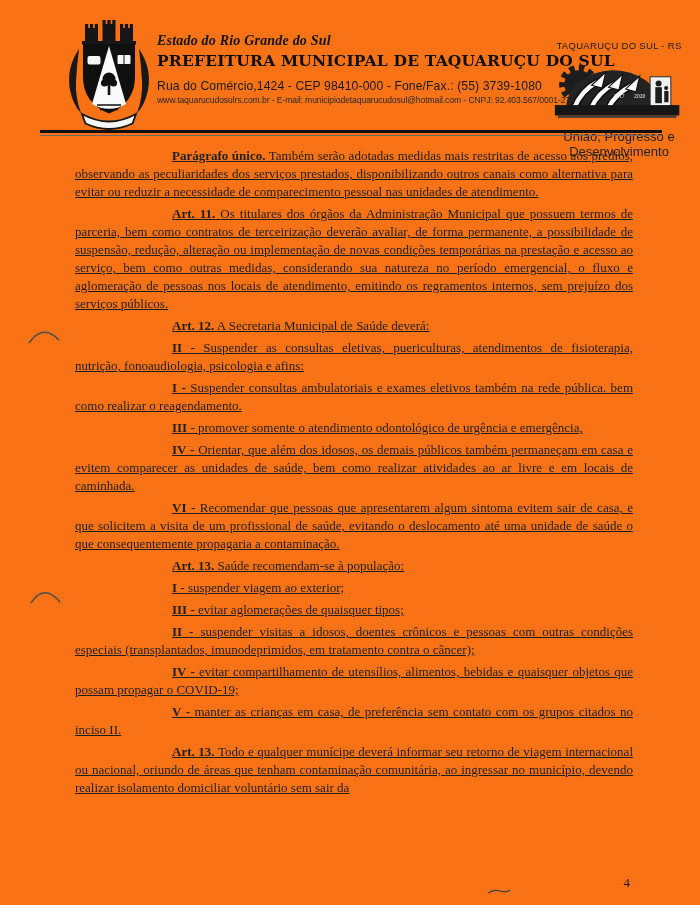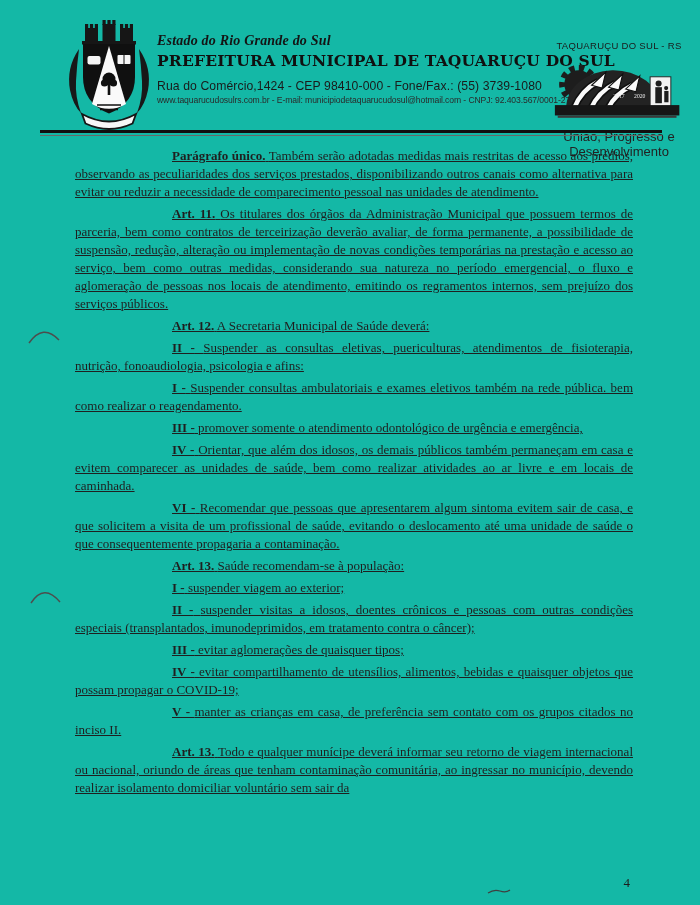--- a/index.html
+++ b/index.html
@@ -5,7 +5,7 @@
   html,body { margin:0; padding:0; background:#ffffff; }
   .page {
     position:relative; width:700px; height:905px;
-    background:#14b8a6; overflow:hidden; color:#1e1e1e;
+    background:#f97316; overflow:hidden; color:#1e1e1e;
     font-family:"Liberation Serif", serif;
   }
   

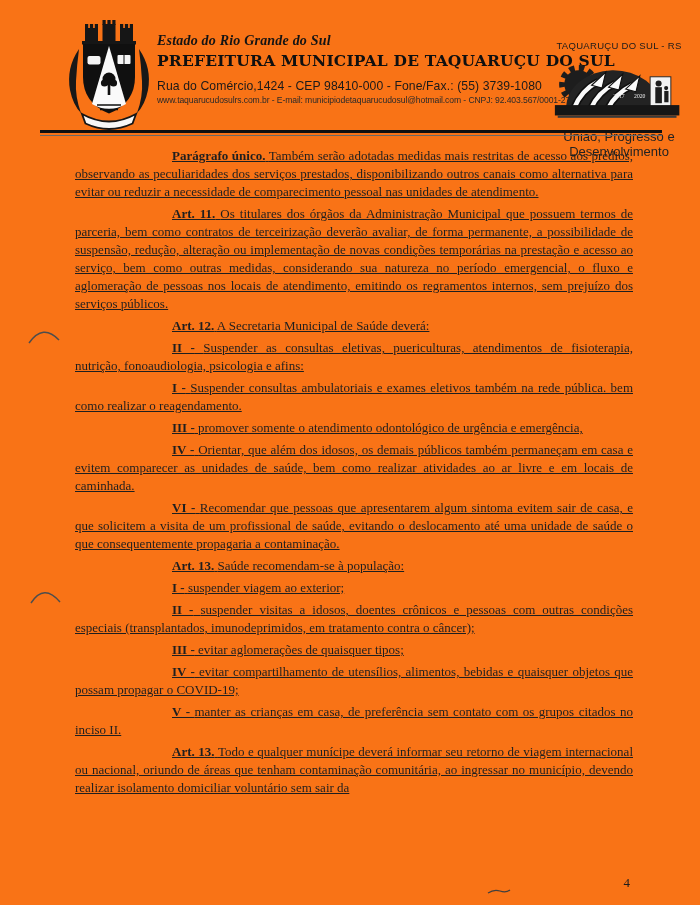--- a/index.html
+++ b/index.html
@@ -140,8 +140,8 @@
     <p><b>VI -</b> <span>Recomendar que pessoas que apresentarem algum sintoma evitem sair de casa, e que solicitem a visita de um profissional de saúde, evitando o deslocamento até uma unidade de saúde o que consequentemente propagaria a contaminação.</span></p>
     <p><b>Art. 13.</b> <span>Saúde recomendam-se à população:</span></p>
     <p><b>I -</b> <span>suspender viagem ao exterior;</span></p>
+    <p><b>III -</b> <span>evitar aglomerações de quaisquer tipos;</span></p>
     <p><b>II -</b> <span>suspender visitas a idosos, doentes crônicos e pessoas com outras condições especiais (transplantados, imunodeprimidos, em tratamento contra o câncer);</span></p>
-    <p><b>III -</b> <span>evitar aglomerações de quaisquer tipos;</span></p>
     <p><b>IV -</b> <span>evitar compartilhamento de utensílios, alimentos, bebidas e quaisquer objetos que possam propagar o COVID-19;</span></p>
     <p><b>V -</b> <span>manter as crianças em casa, de preferência sem contato com os grupos citados no inciso II.</span></p>
     <p><b>Art. 13.</b> <span>Todo e qualquer munícipe deverá informar seu retorno de viagem internacional ou nacional, oriundo de áreas que tenham contaminação comunitária, ao ingressar no município, devendo realizar isolamento domiciliar voluntário sem sair da</span></p>

